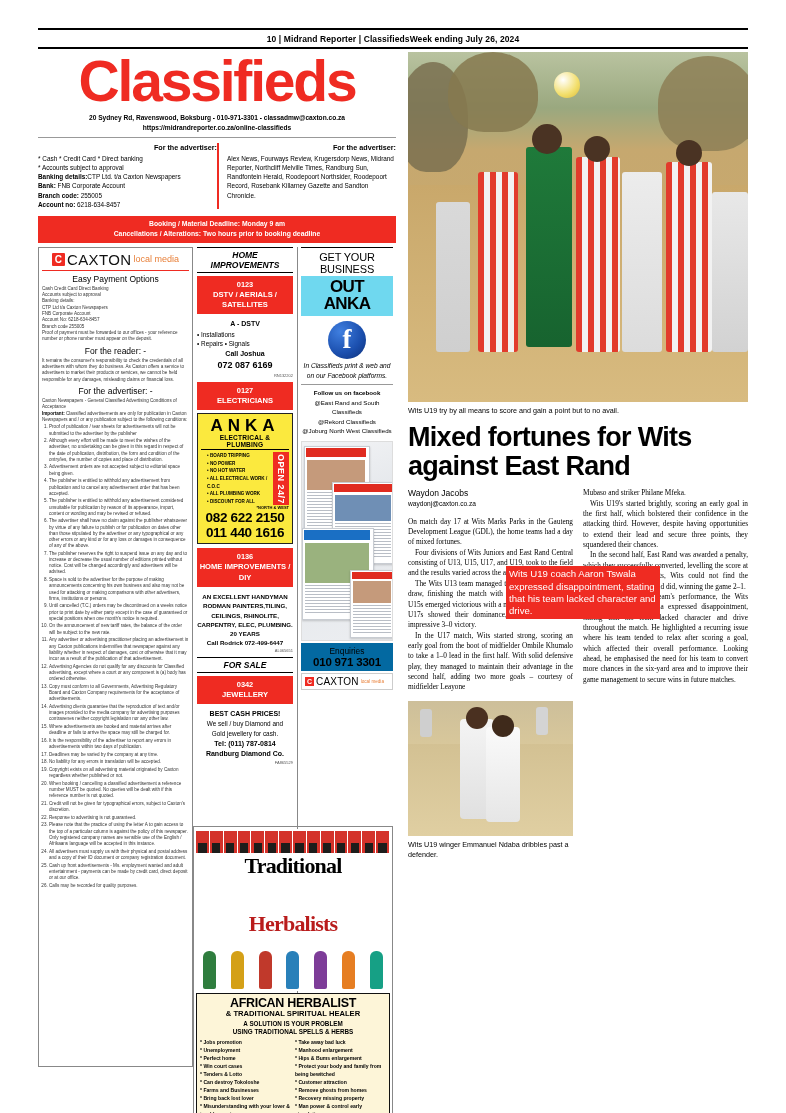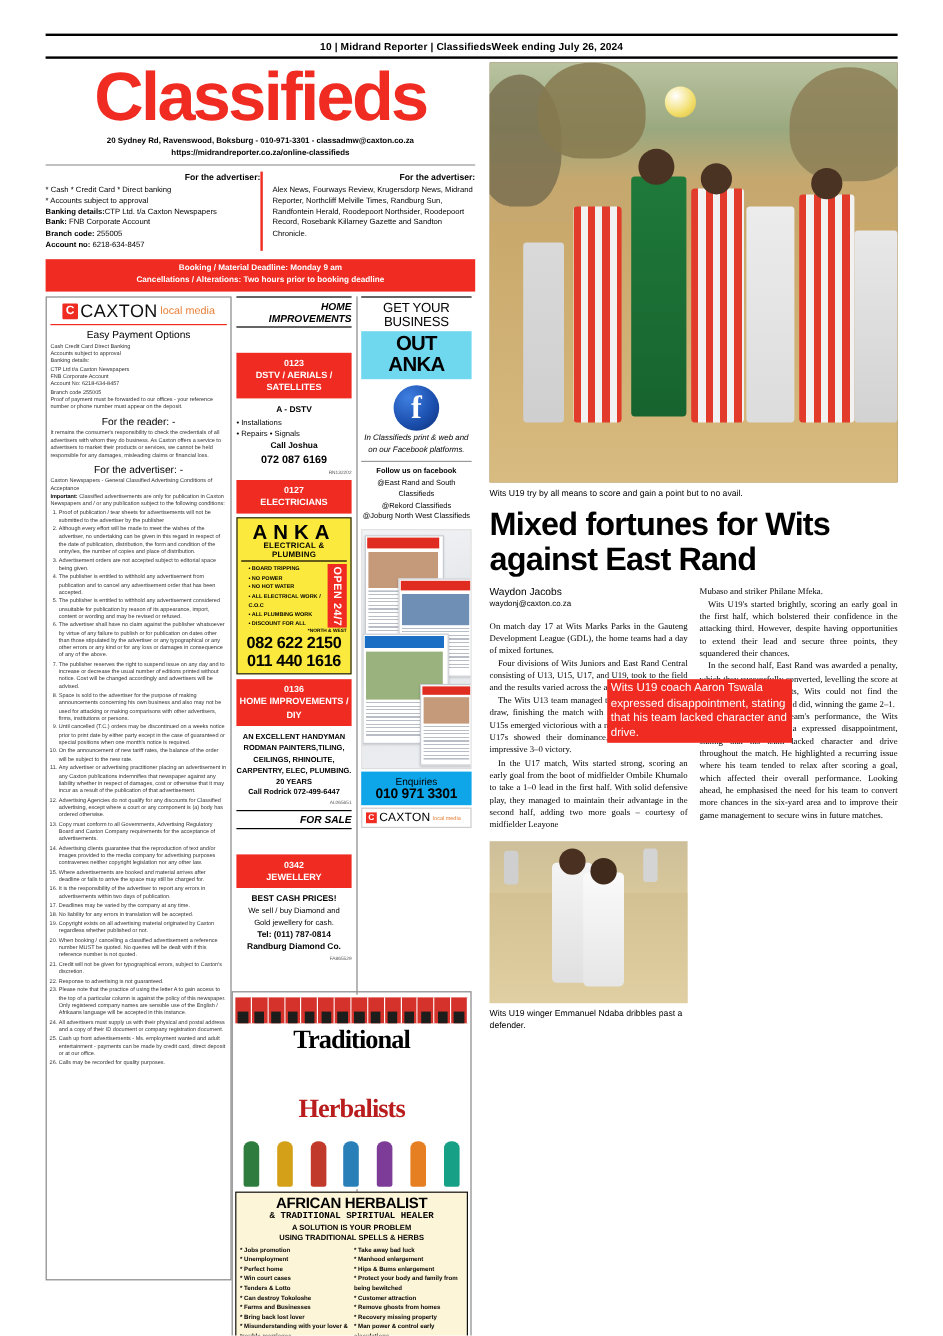--- a/index.html
+++ b/index.html
@@ -72,8 +72,8 @@
   .c1 ol li{margin-bottom:1.5px;}
 
   
-  .cat-head{font-size:8.5px;font-weight:bold;font-style:italic;text-align:right;
-     border-top:1.5px solid #000;border-bottom:1.5px solid #000;padding:2px 0;margin:0 0 21px;}
+  .cat-head{font-size:8.5px;font-weight:bold;font-style:italic;text-align:center;
+     border-top:1.5px solid #000;border-bottom:1.5px solid #000;padding:2px 0;margin:0 0 3px;}
   .redbox{background:#ef2b22;color:#fff;text-align:center;font-weight:bold;
      font-size:7.6px;line-height:1.35;padding:4px 2px;margin-bottom:3px;}
   .redbox .code{font-size:7.4px;}

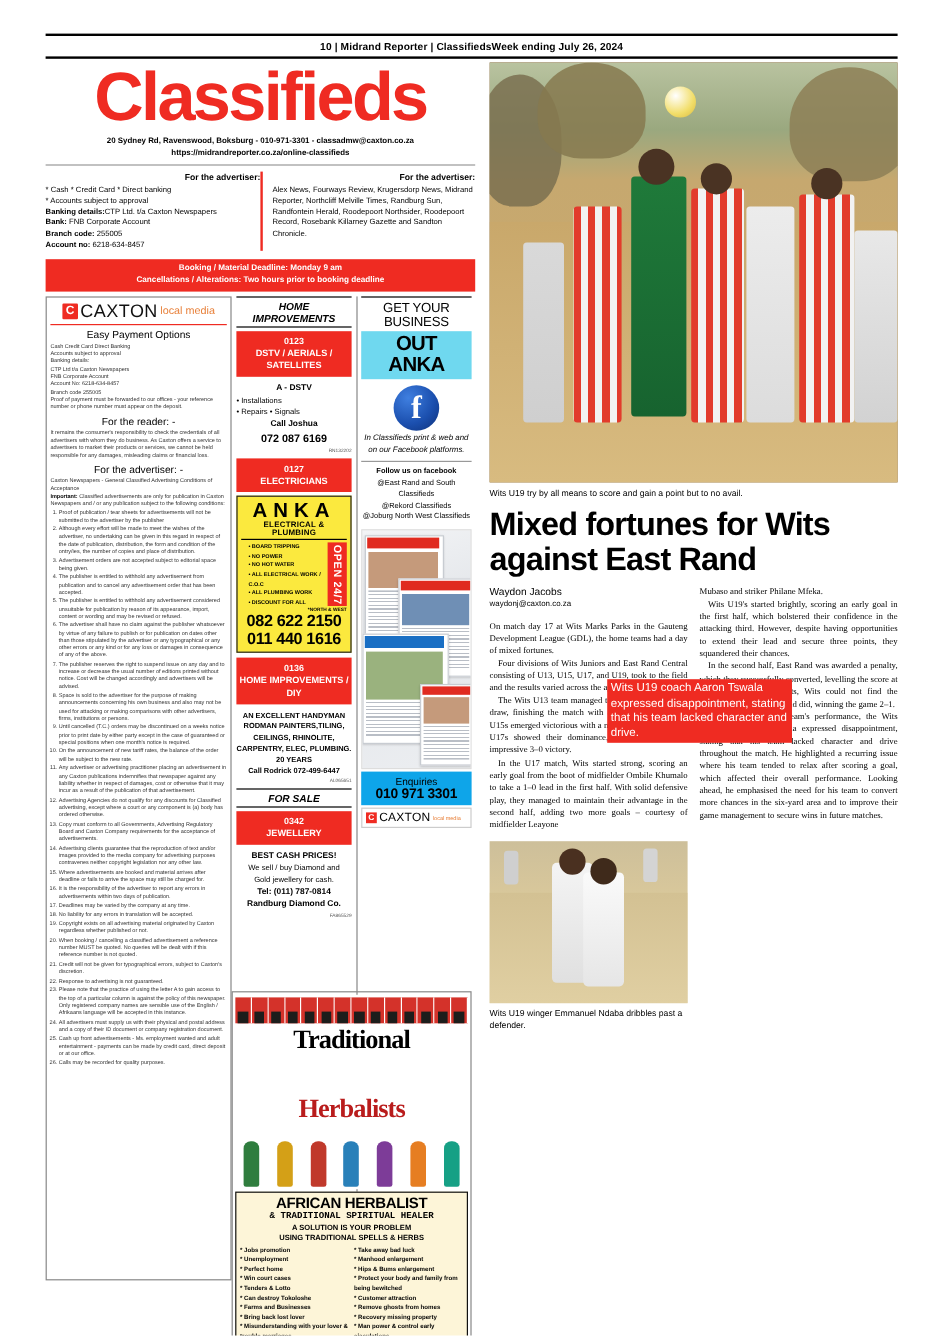--- a/index.html
+++ b/index.html
@@ -121,7 +121,7 @@
   .papers .photo.b{background:#6f8fb5;}
   .papers .photo.c{background:#9ab27e;}
   .papers .txt{position:absolute;background:repeating-linear-gradient(#b9bec6 0 1px, transparent 1px 3px);}
-  .enq{background:#0ea5e9;text-align:center;padding:3px 0;margin-top:2px;}
+  .enq{background:#0369a1;text-align:center;padding:3px 0;margin-top:2px;}
   .enq .l1{font-size:8.4px;}
   .enq .l2{font-size:11.5px;font-weight:bold;letter-spacing:-.2px;}
   .cax-sm{display:flex;align-items:center;gap:2px;background:#fff;border:1px solid #ccc;padding:2px 3px;margin-top:2px;}

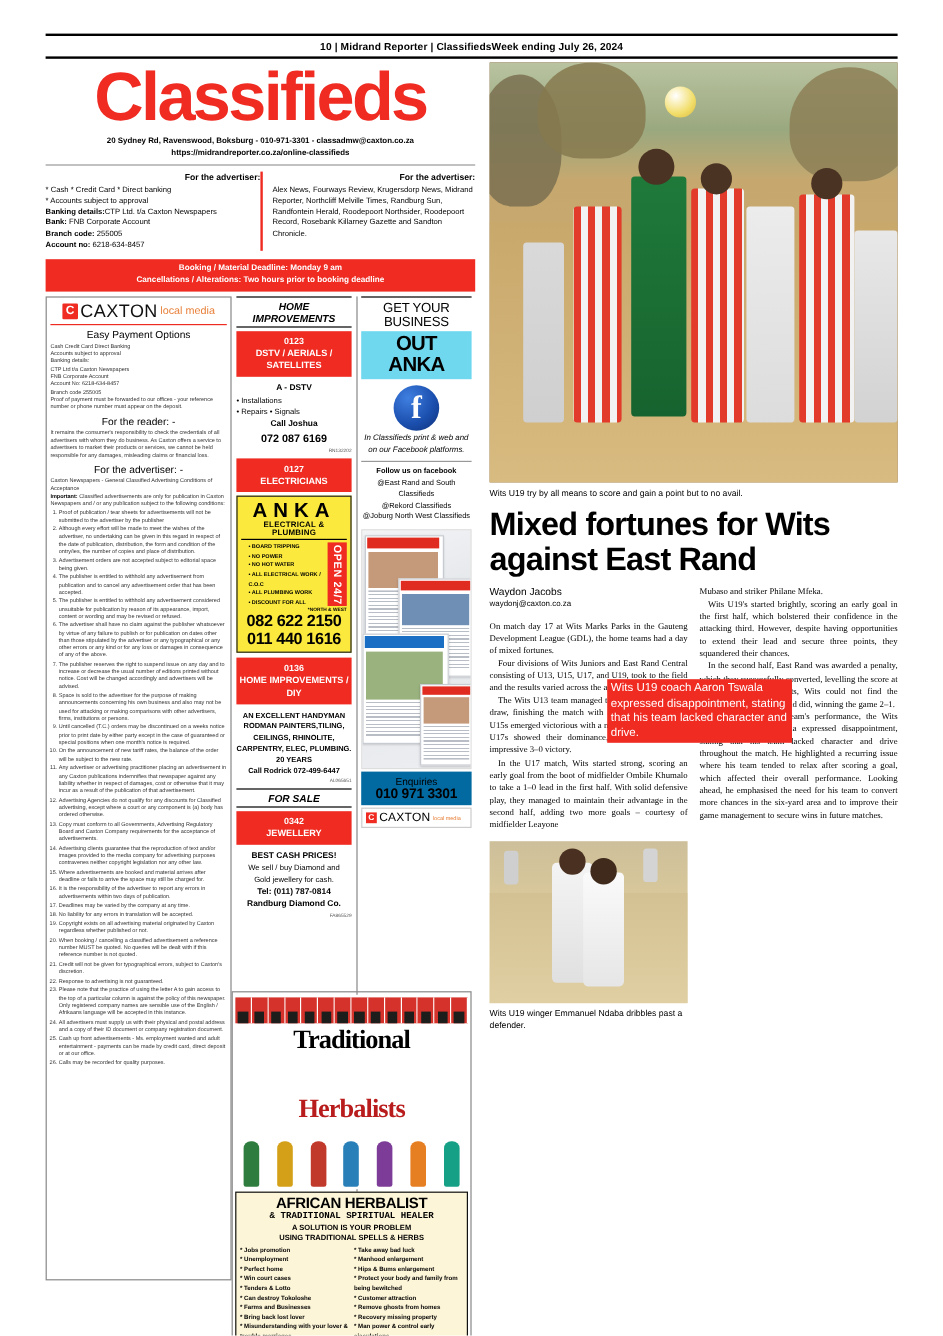--- a/index.html
+++ b/index.html
@@ -143,7 +143,7 @@
   .herb-fig span{display:block;width:13px;height:38px;border-radius:6px 6px 2px 2px;}
   .herb-box{background:#fdf5d8;border:1.5px solid #111;padding:3px;margin-top:2px;}
   .herb-box .h1{text-align:center;font-size:12.5px;font-weight:bold;letter-spacing:-.3px;line-height:1;}
-  .herb-box .h2{text-align:center;font-size:7.6px;font-weight:bold;line-height:1.15;font-family:Liberation Mono, monospace;}
+  .herb-box .h2{text-align:center;font-size:7.6px;font-weight:bold;line-height:1.15;}
   .herb-box .h3{text-align:center;font-size:6.3px;font-weight:bold;line-height:1.25;margin:2px 0 2px;}
   .herb-cols{display:flex;gap:4px;}
   .herb-cols ul{margin:0;padding:0;list-style:none;font-size:5.1px;font-weight:bold;line-height:1.58;flex:1;}

